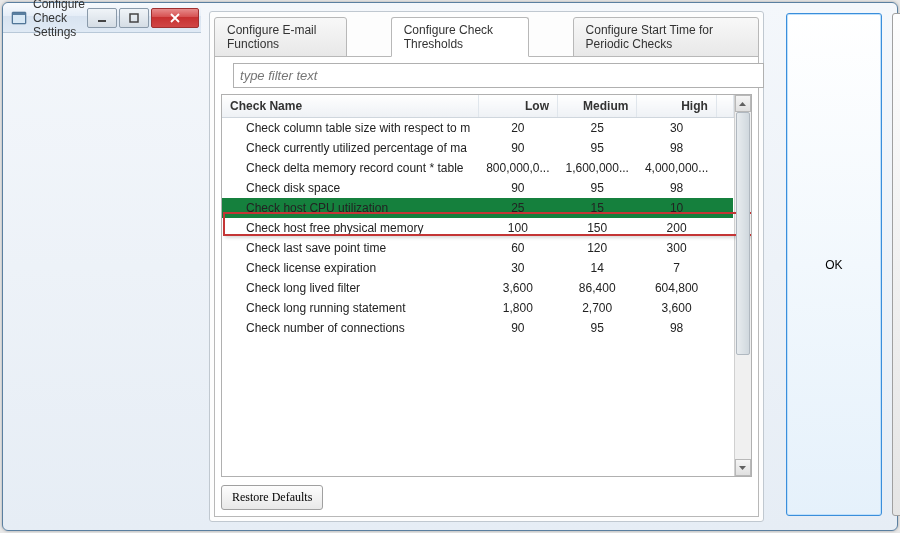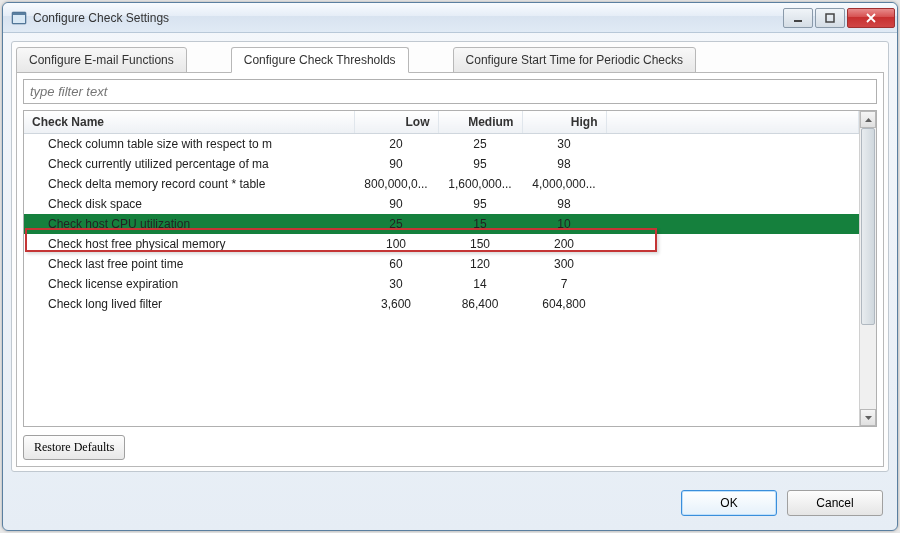--- a/index.html
+++ b/index.html
@@ -23,7 +23,7 @@
       border-radius: 6px;
       background: linear-gradient(to bottom, #f4f7fb 0%, #e6edf5 100%);
       display: flex;
-      flex-direction: column;
+      flex-direction: row;
       box-shadow: 0 0 3px rgba(0,0,0,0.3);
     }
     .titlebar {

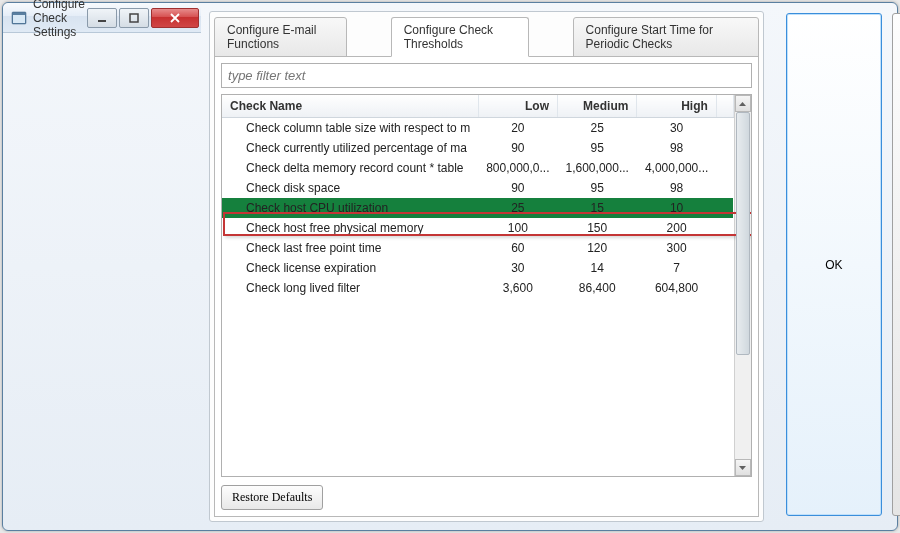--- a/index.html
+++ b/index.html
@@ -122,6 +122,7 @@
       font-family: inherit;
       margin-bottom: 6px;
       width: 100%;
+      margin-left: 12px;
     }
     .table-wrapper {
       flex: 1;

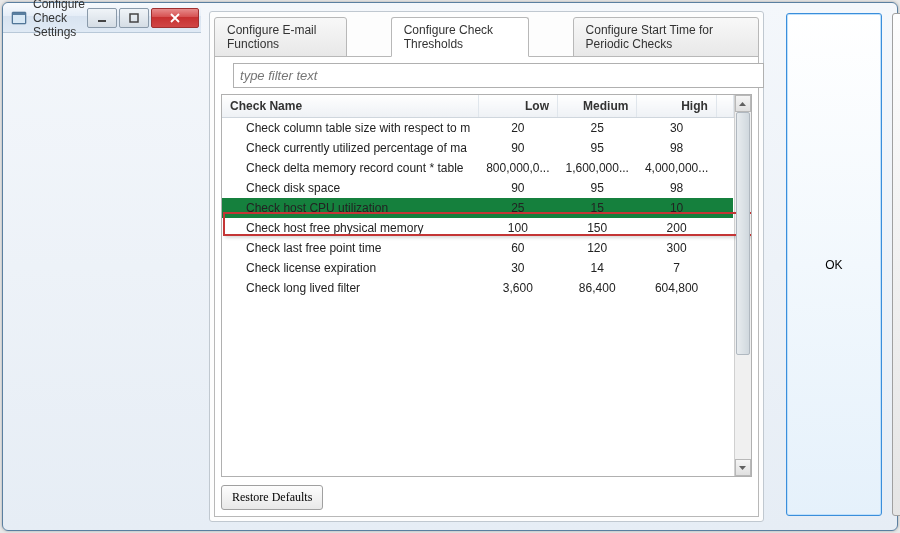--- a/index.html
+++ b/index.html
@@ -358,7 +358,7 @@
                   <td></td>
                 </tr>
                 <tr>
-                  <td class="name">Check last free point time</td>
+                  <td class="name">Check last save point time</td>
                   <td class="num">60</td>
                   <td class="num">120</td>
                   <td class="num">300</td>

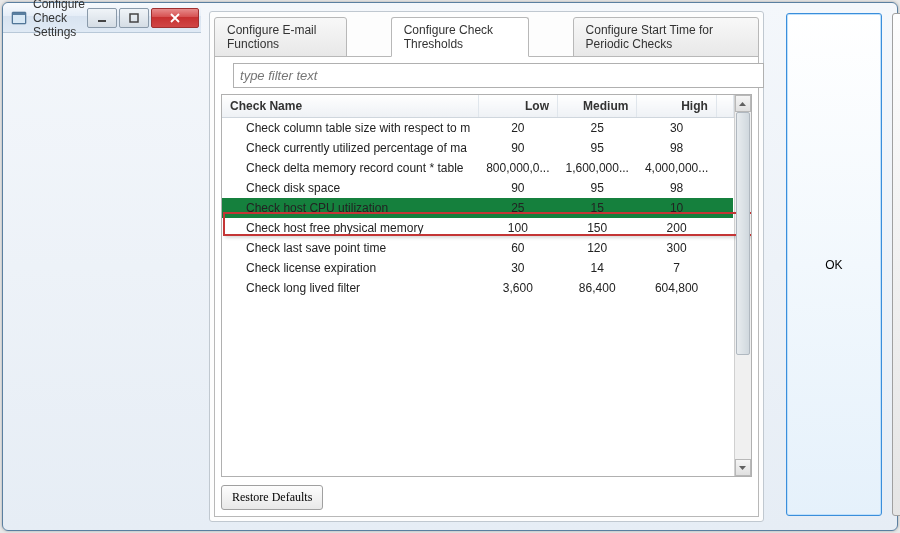--- a/index.html
+++ b/index.html
@@ -378,6 +378,13 @@
                   <td class="num">604,800</td>
                   <td></td>
                 </tr>
+                <tr>
+                  <td class="name">Check long running statement</td>
+                  <td class="num">1,800</td>
+                  <td class="num">2,700</td>
+                  <td class="num">3,600</td>
+                  <td></td>
+                </tr>
               </tbody>
           </table>
         </div>

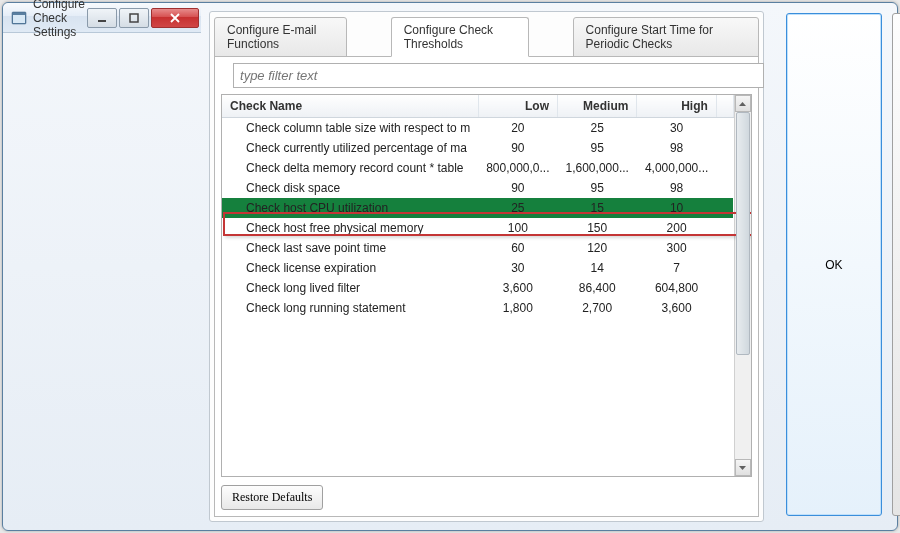--- a/index.html
+++ b/index.html
@@ -385,6 +385,13 @@
                   <td class="num">3,600</td>
                   <td></td>
                 </tr>
+                <tr>
+                  <td class="name">Check number of connections</td>
+                  <td class="num">90</td>
+                  <td class="num">95</td>
+                  <td class="num">98</td>
+                  <td></td>
+                </tr>
               </tbody>
           </table>
         </div>

